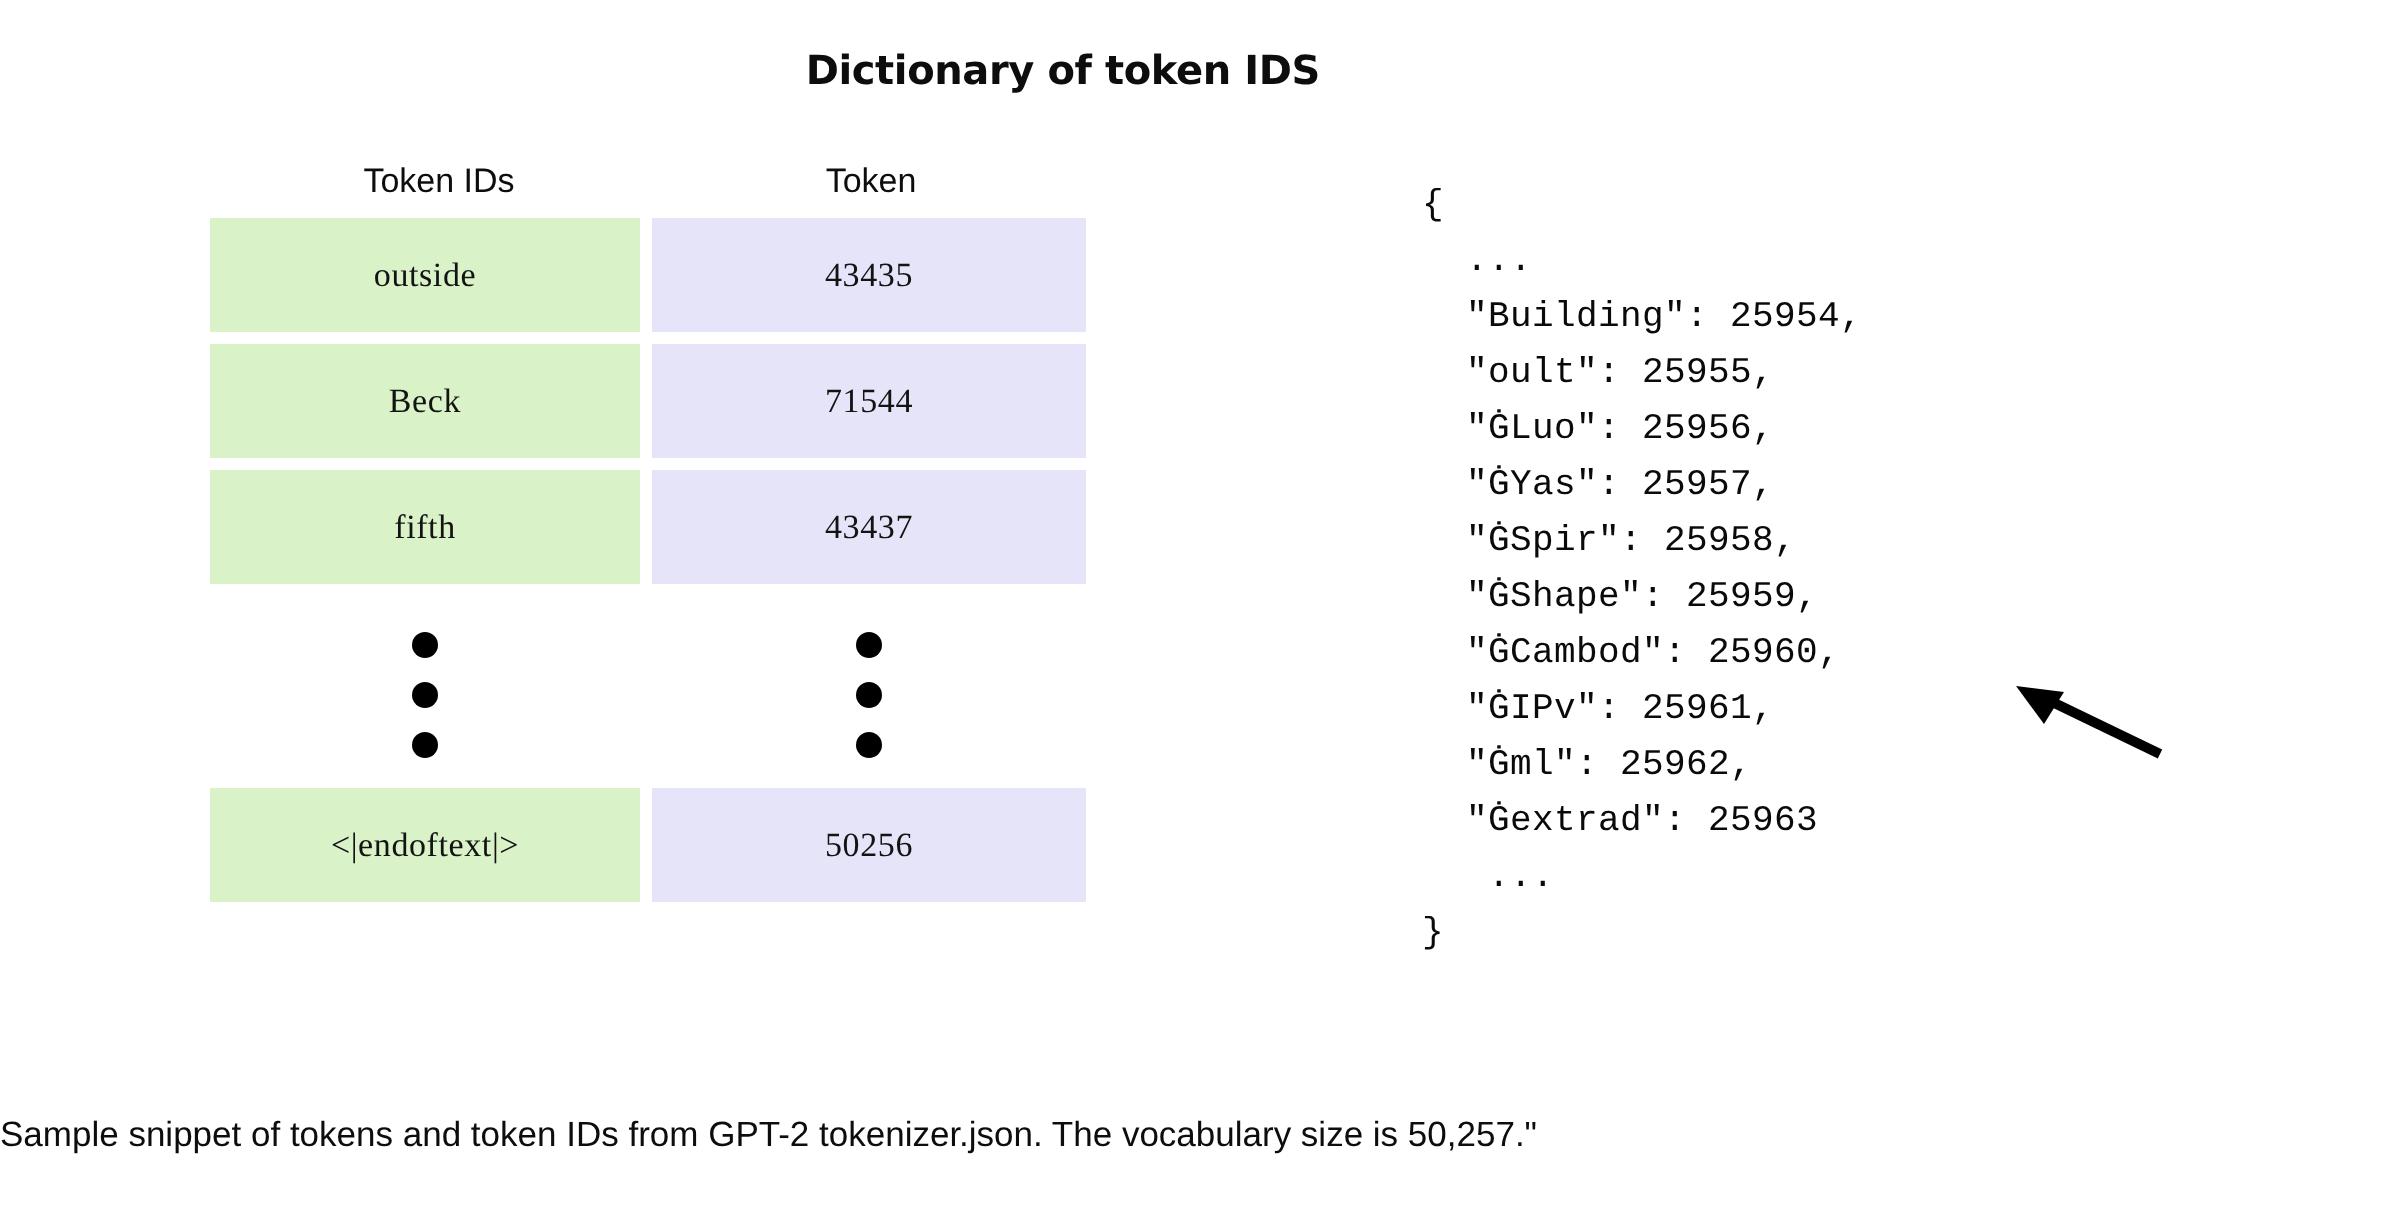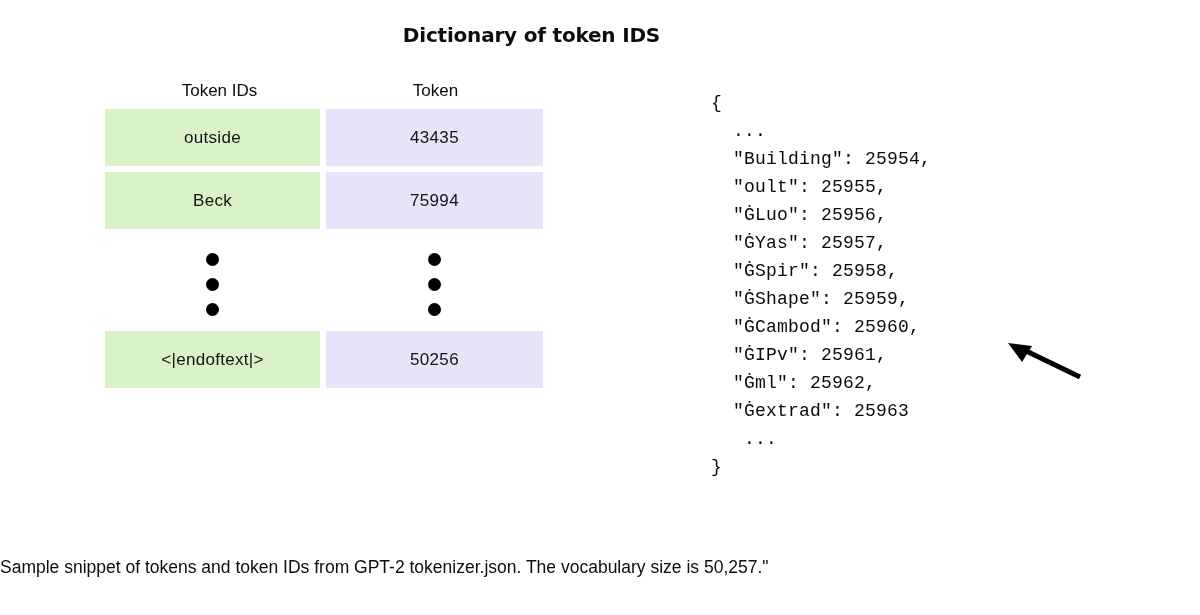--- a/index.html
+++ b/index.html
@@ -61,7 +61,7 @@
     display: flex;
     align-items: center;
     justify-content: center;
-    font-family: Liberation Sans, sans-serif;
+    font-family: Liberation Serif, serif;
     font-size: 17px;
     color: #131313;
     letter-spacing: 0.3px;

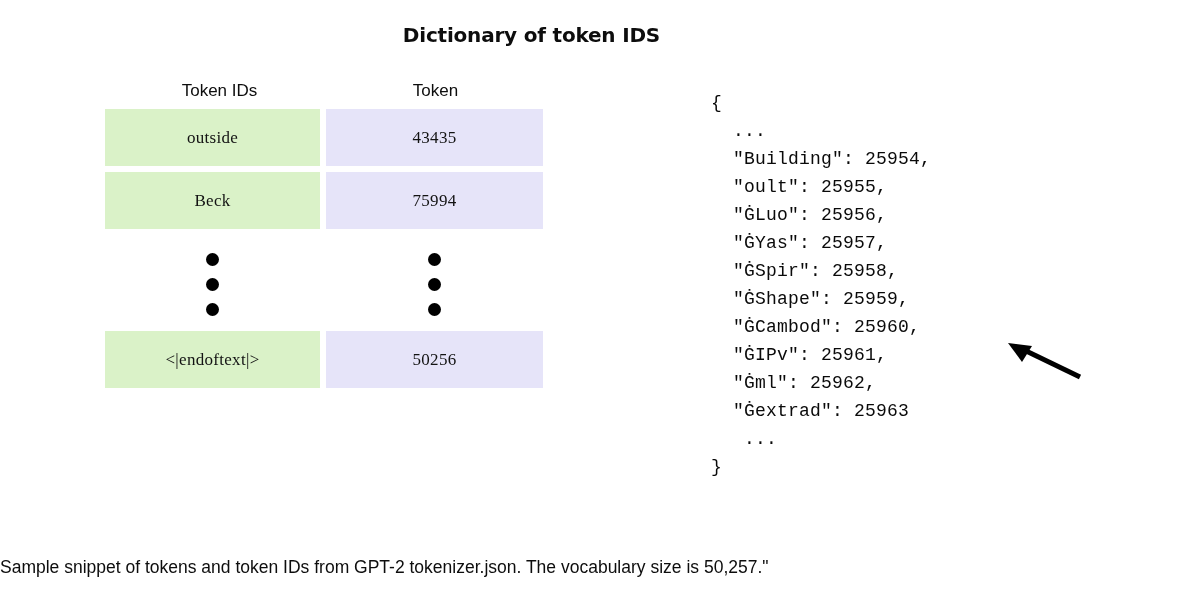--- a/index.html
+++ b/index.html
@@ -143,7 +143,7 @@
 
   <div class="table-row">
     <div class="cell cell-token col-token">Beck</div>
-    <div class="cell cell-id col-id">75994</div>
+    <div class="cell cell-id col-id">71544</div>
   </div>
 
 

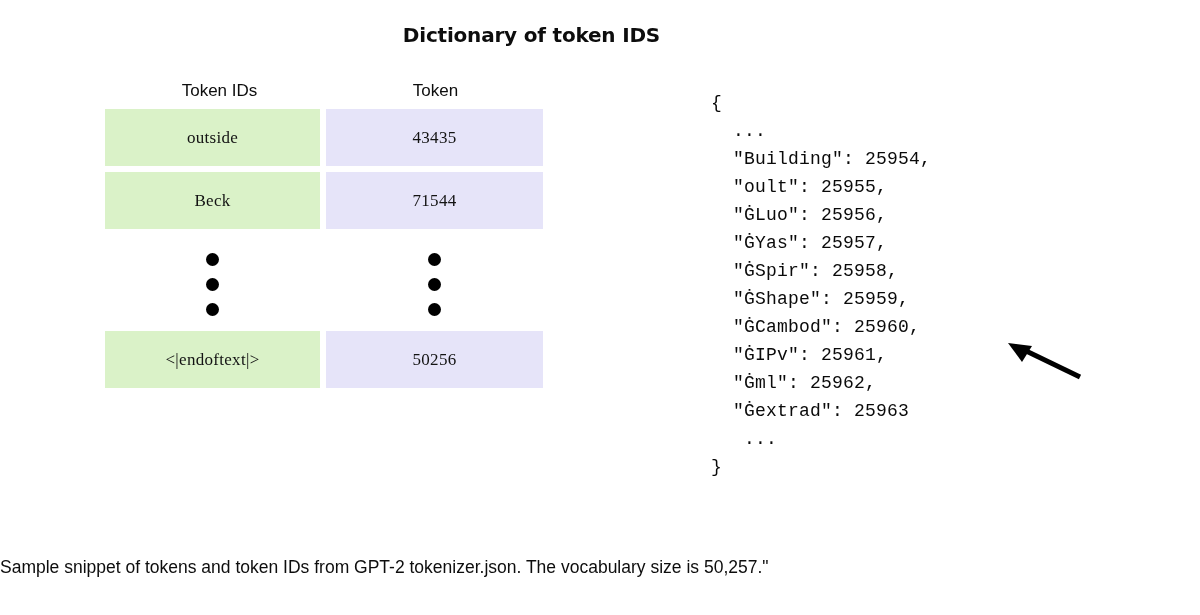--- a/index.html
+++ b/index.html
@@ -146,6 +146,10 @@
     <div class="cell cell-id col-id">71544</div>
   </div>
 
+  <div class="table-row">
+    <div class="cell cell-token col-token">fifth</div>
+    <div class="cell cell-id col-id">43437</div>
+  </div>
 
   <div class="ellipsis-row">
     <div class="ellipsis-cell col-token">

